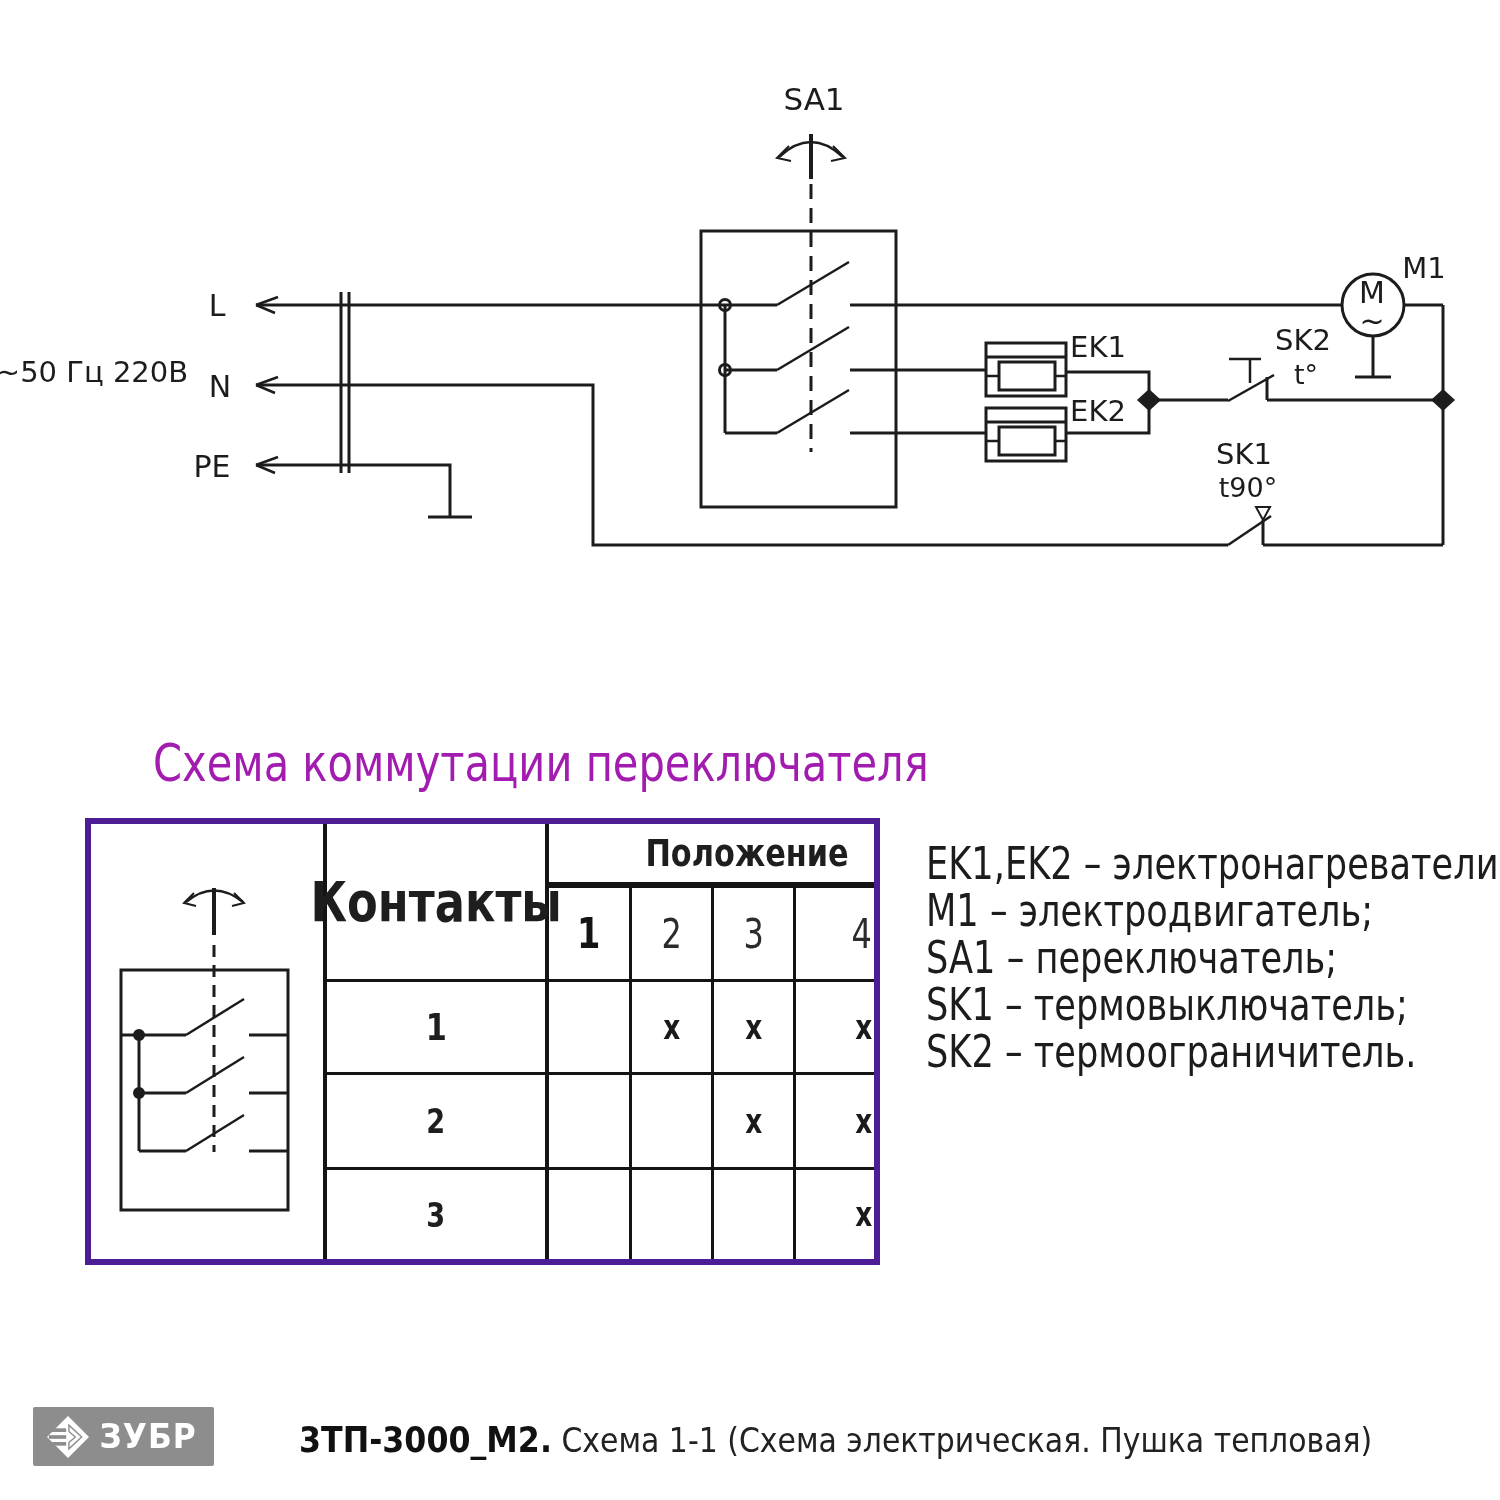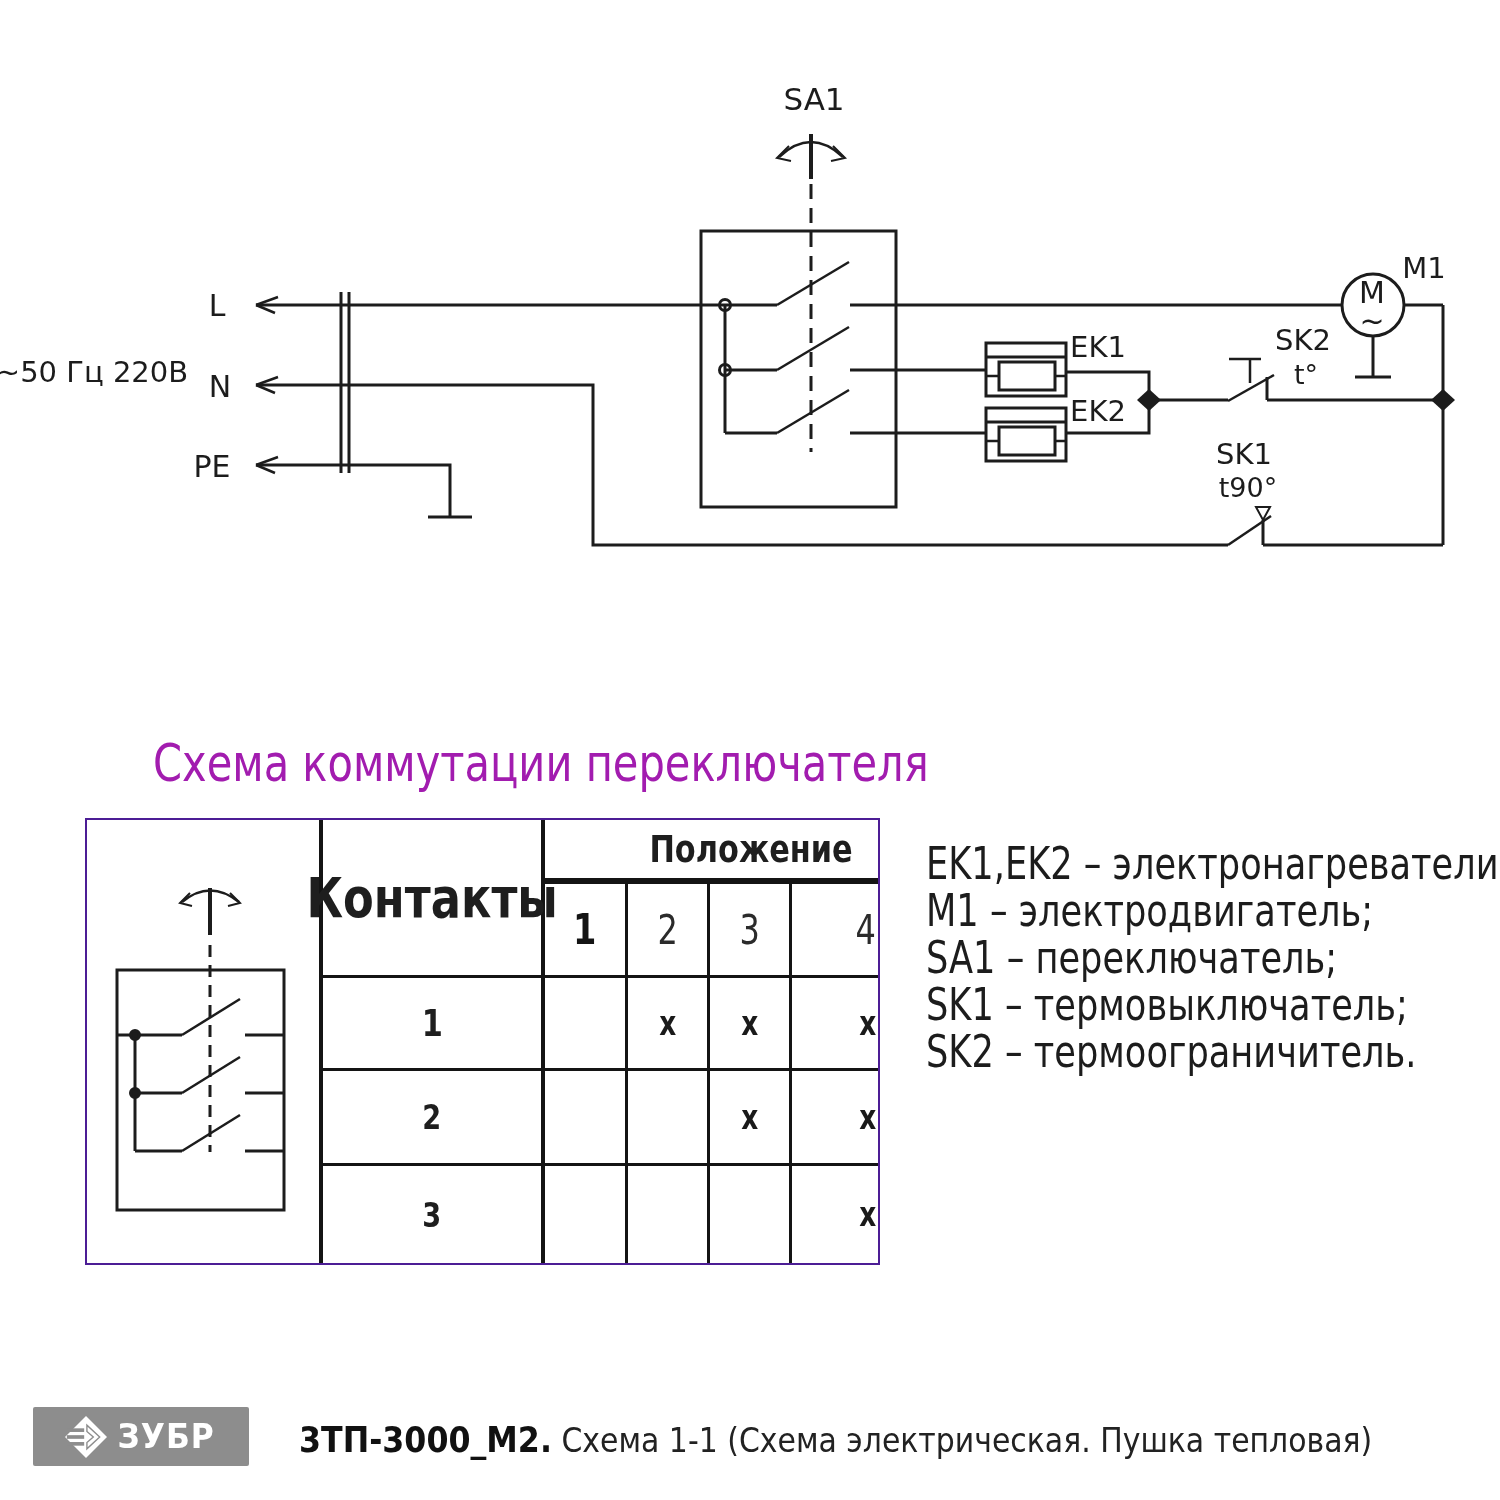--- a/index.html
+++ b/index.html
@@ -13,7 +13,7 @@
 
   .section-title{position:absolute;left:153px;top:733px;font-size:52px;font-weight:400;color:#a21caf;}
 
-  .sw-table{position:absolute;left:85px;top:818px;width:795px;height:447px;border:2px solid #4c1d95;
+  .sw-table{position:absolute;left:85px;top:818px;width:795px;height:447px;border:6px solid #4c1d95;
             box-sizing:border-box;display:grid;grid-template-columns:236px 222px 83px 82px 82px 1fr;
             grid-template-rows:64px 94px 93px 95px 1fr;background:#fff;}
   .cell{border-right:3px solid #141414;border-bottom:3px solid #141414;display:flex;

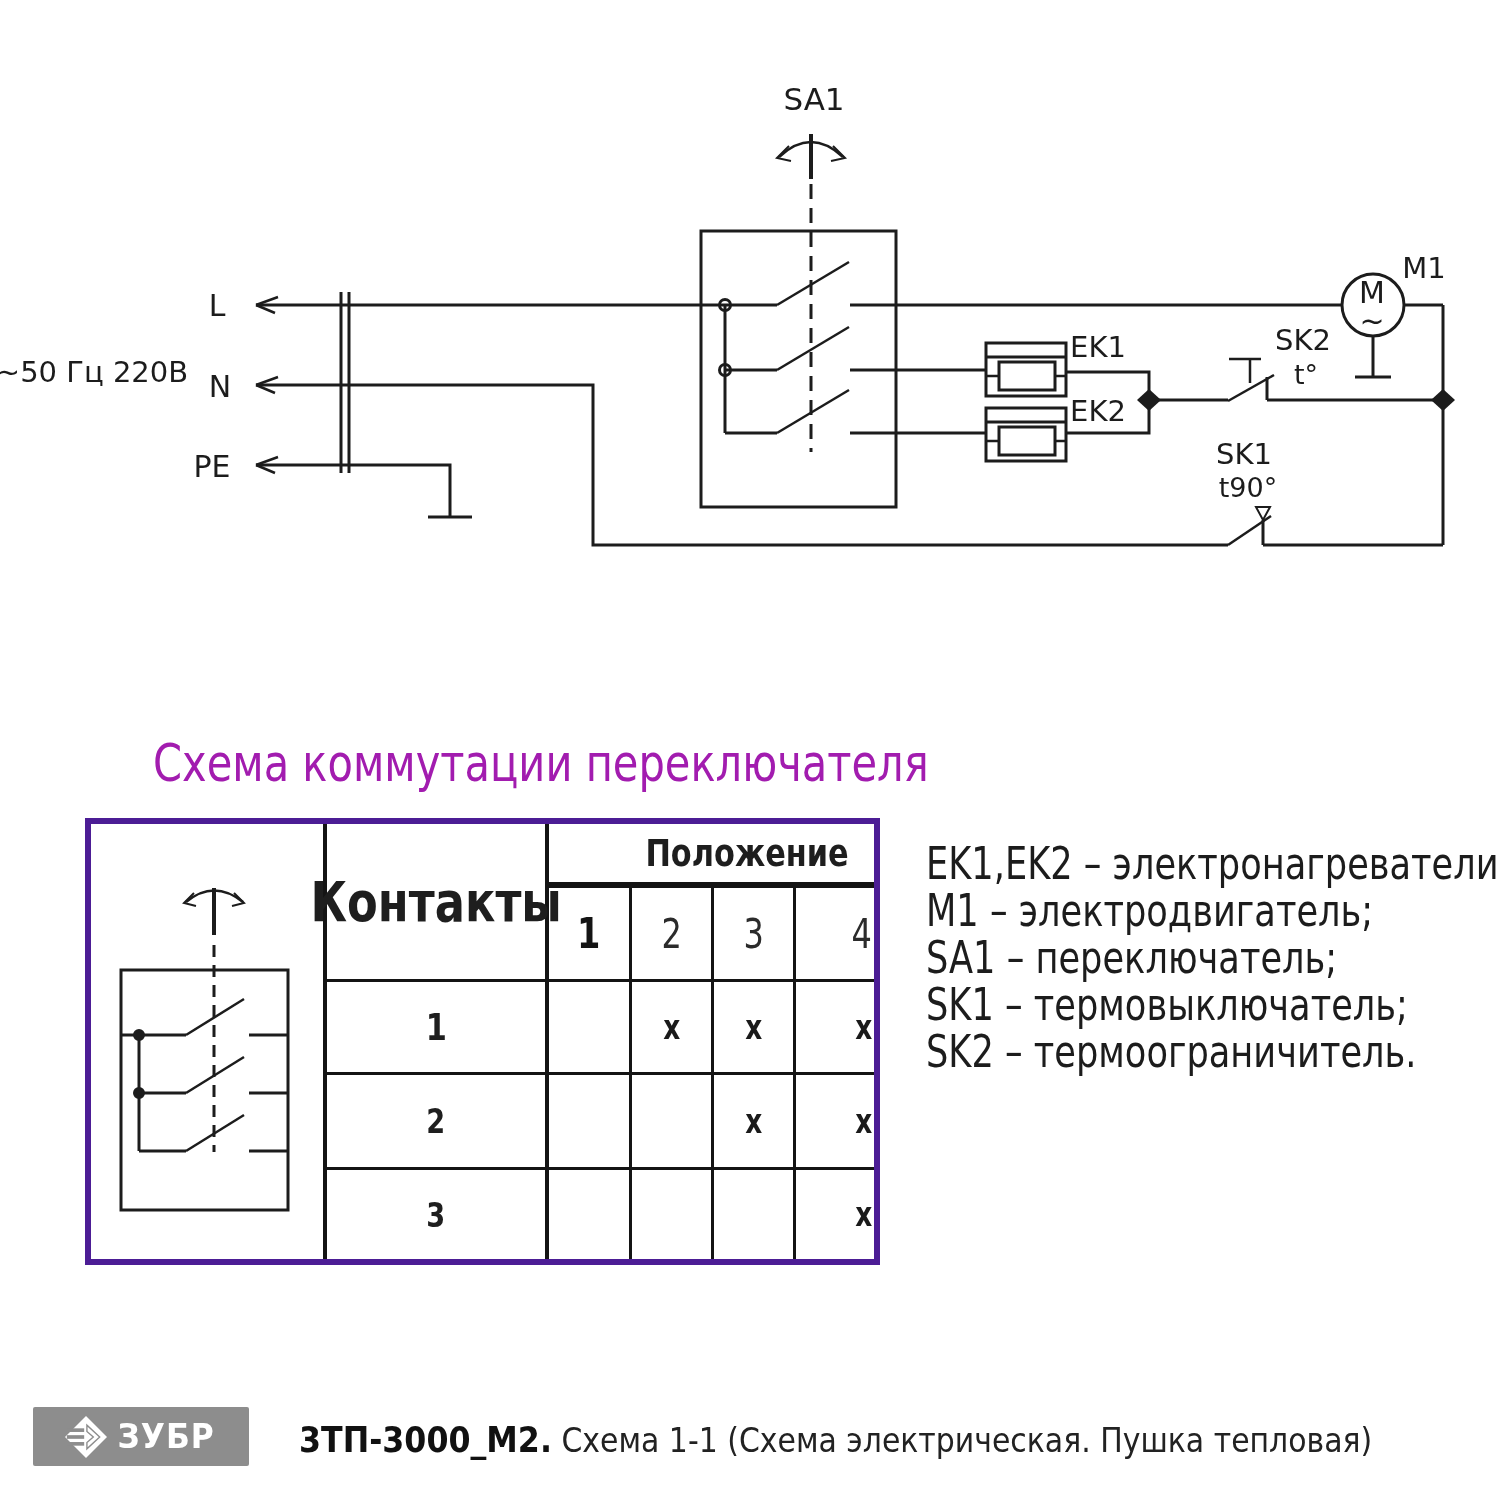--- a/index.html
+++ b/index.html
@@ -34,7 +34,7 @@
   .legend{position:absolute;left:926px;top:840px;font-size:44px;font-weight:400;color:#1c1c1c;line-height:47px;}
   .legend-line{height:47px;}
 
-  .footer-logo{position:absolute;left:33px;top:1407px;width:216px;height:59px;background:#8d8d8d;
+  .footer-logo{position:absolute;left:33px;top:1407px;width:181px;height:59px;background:#8d8d8d;
                border-radius:2px;display:flex;align-items:center;justify-content:center;gap:8px;}
   .brand-text{color:#ffffff;font-weight:700;font-size:33px;letter-spacing:1px;transform:scaleX(0.95);}
   .footer-title{position:absolute;left:299px;top:1419px;font-size:34px;white-space:nowrap;color:#222;}

